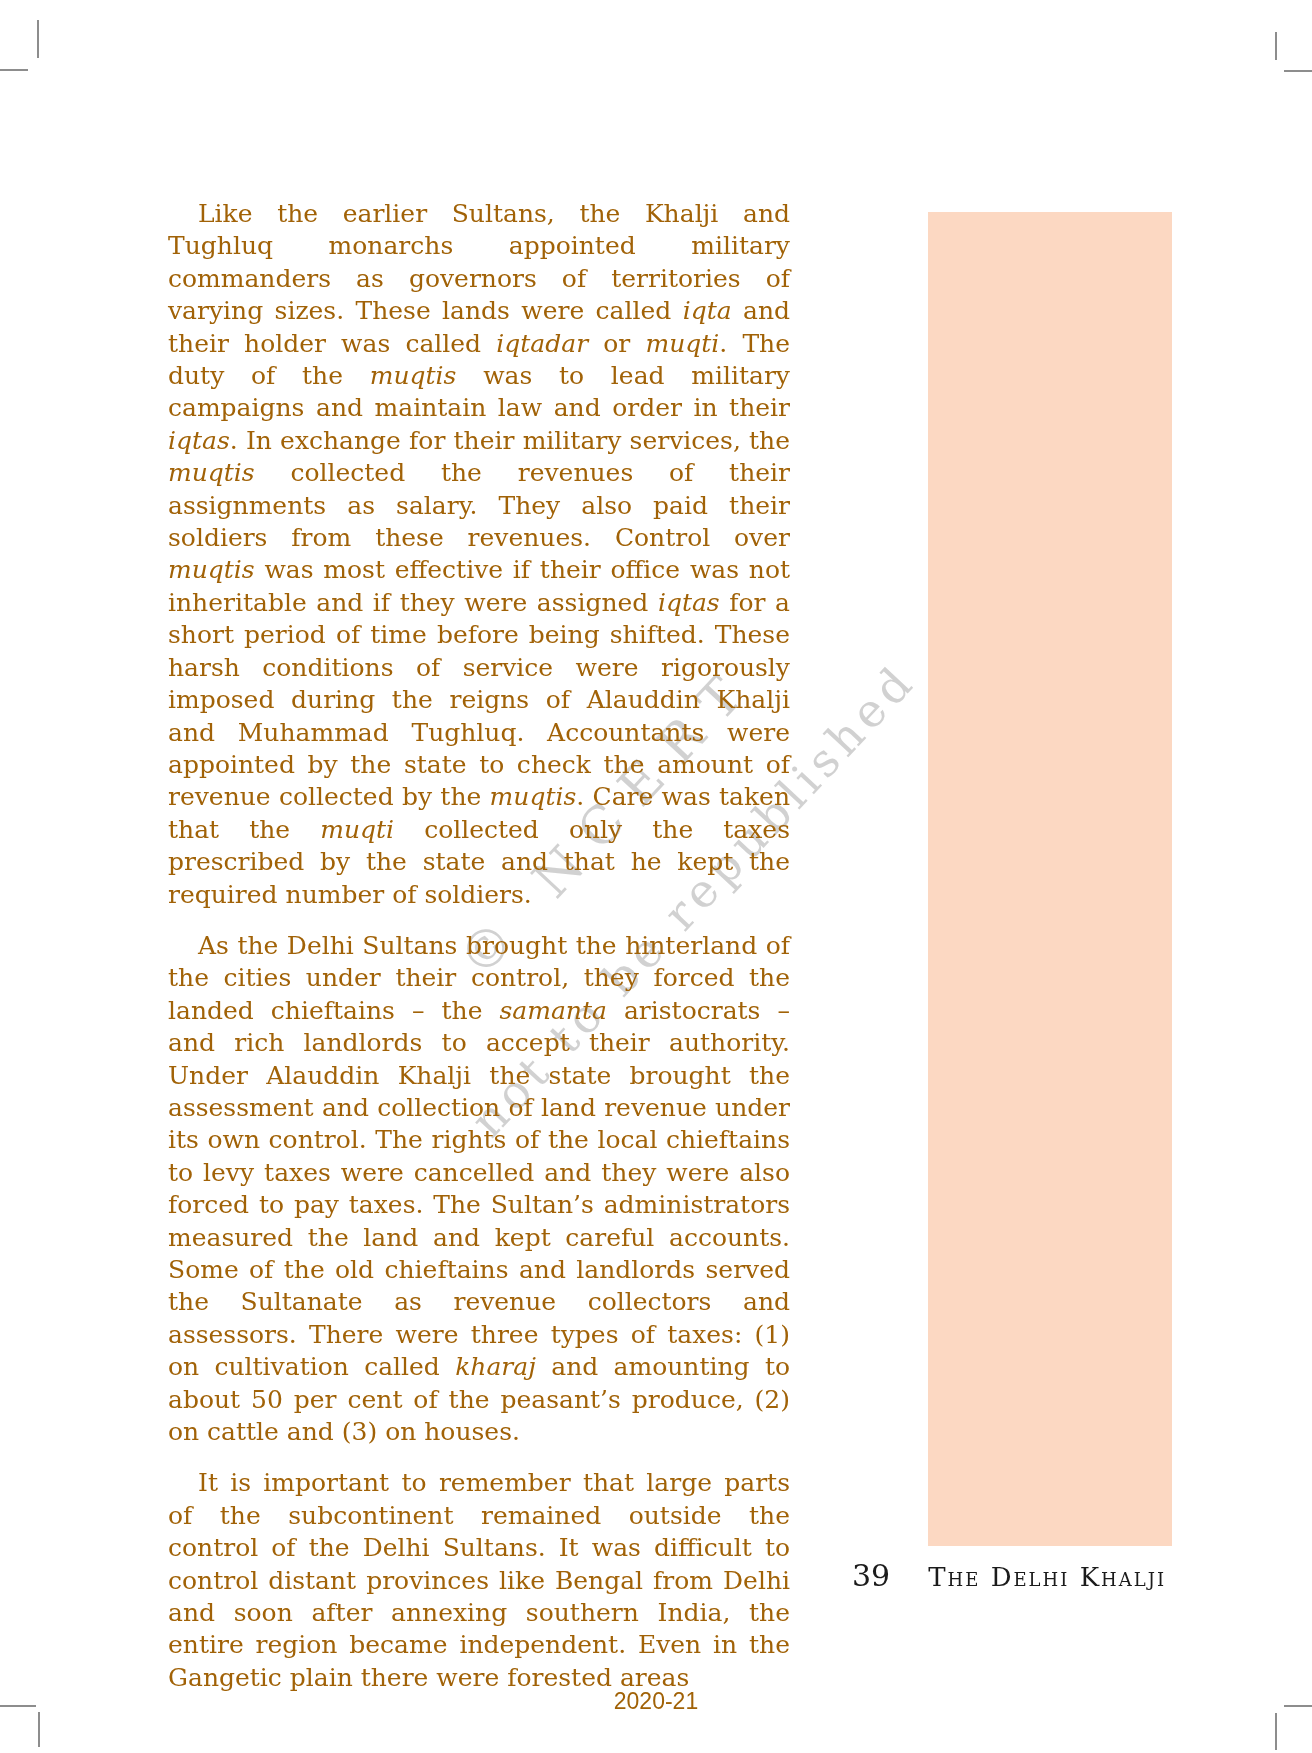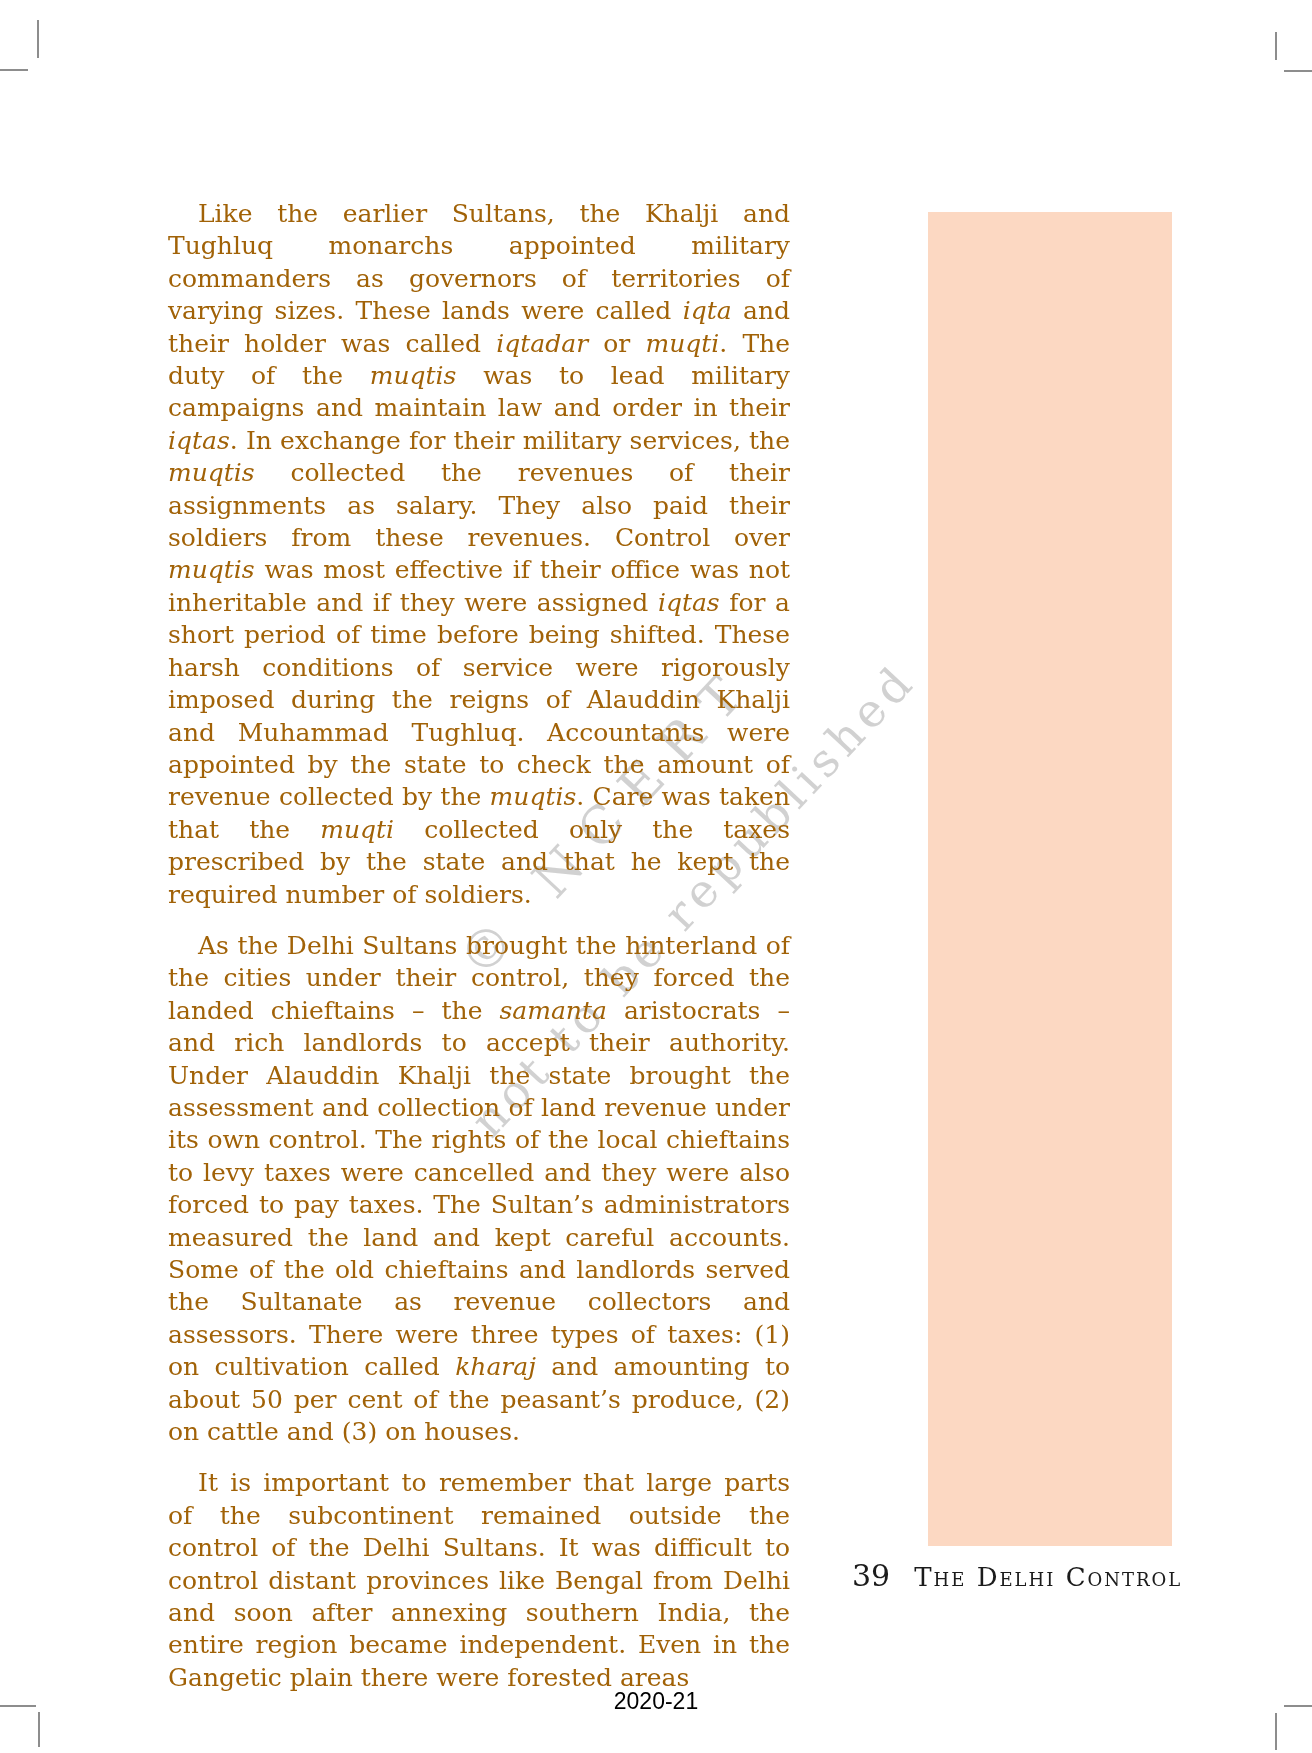--- a/index.html
+++ b/index.html
@@ -75,7 +75,7 @@
     left: 852px; top: 1558px;
     display: flex;
     align-items: baseline;
-    gap: 24px;
+    gap: 38px;
     color: #1b1b1b;
     z-index: 2;
   }

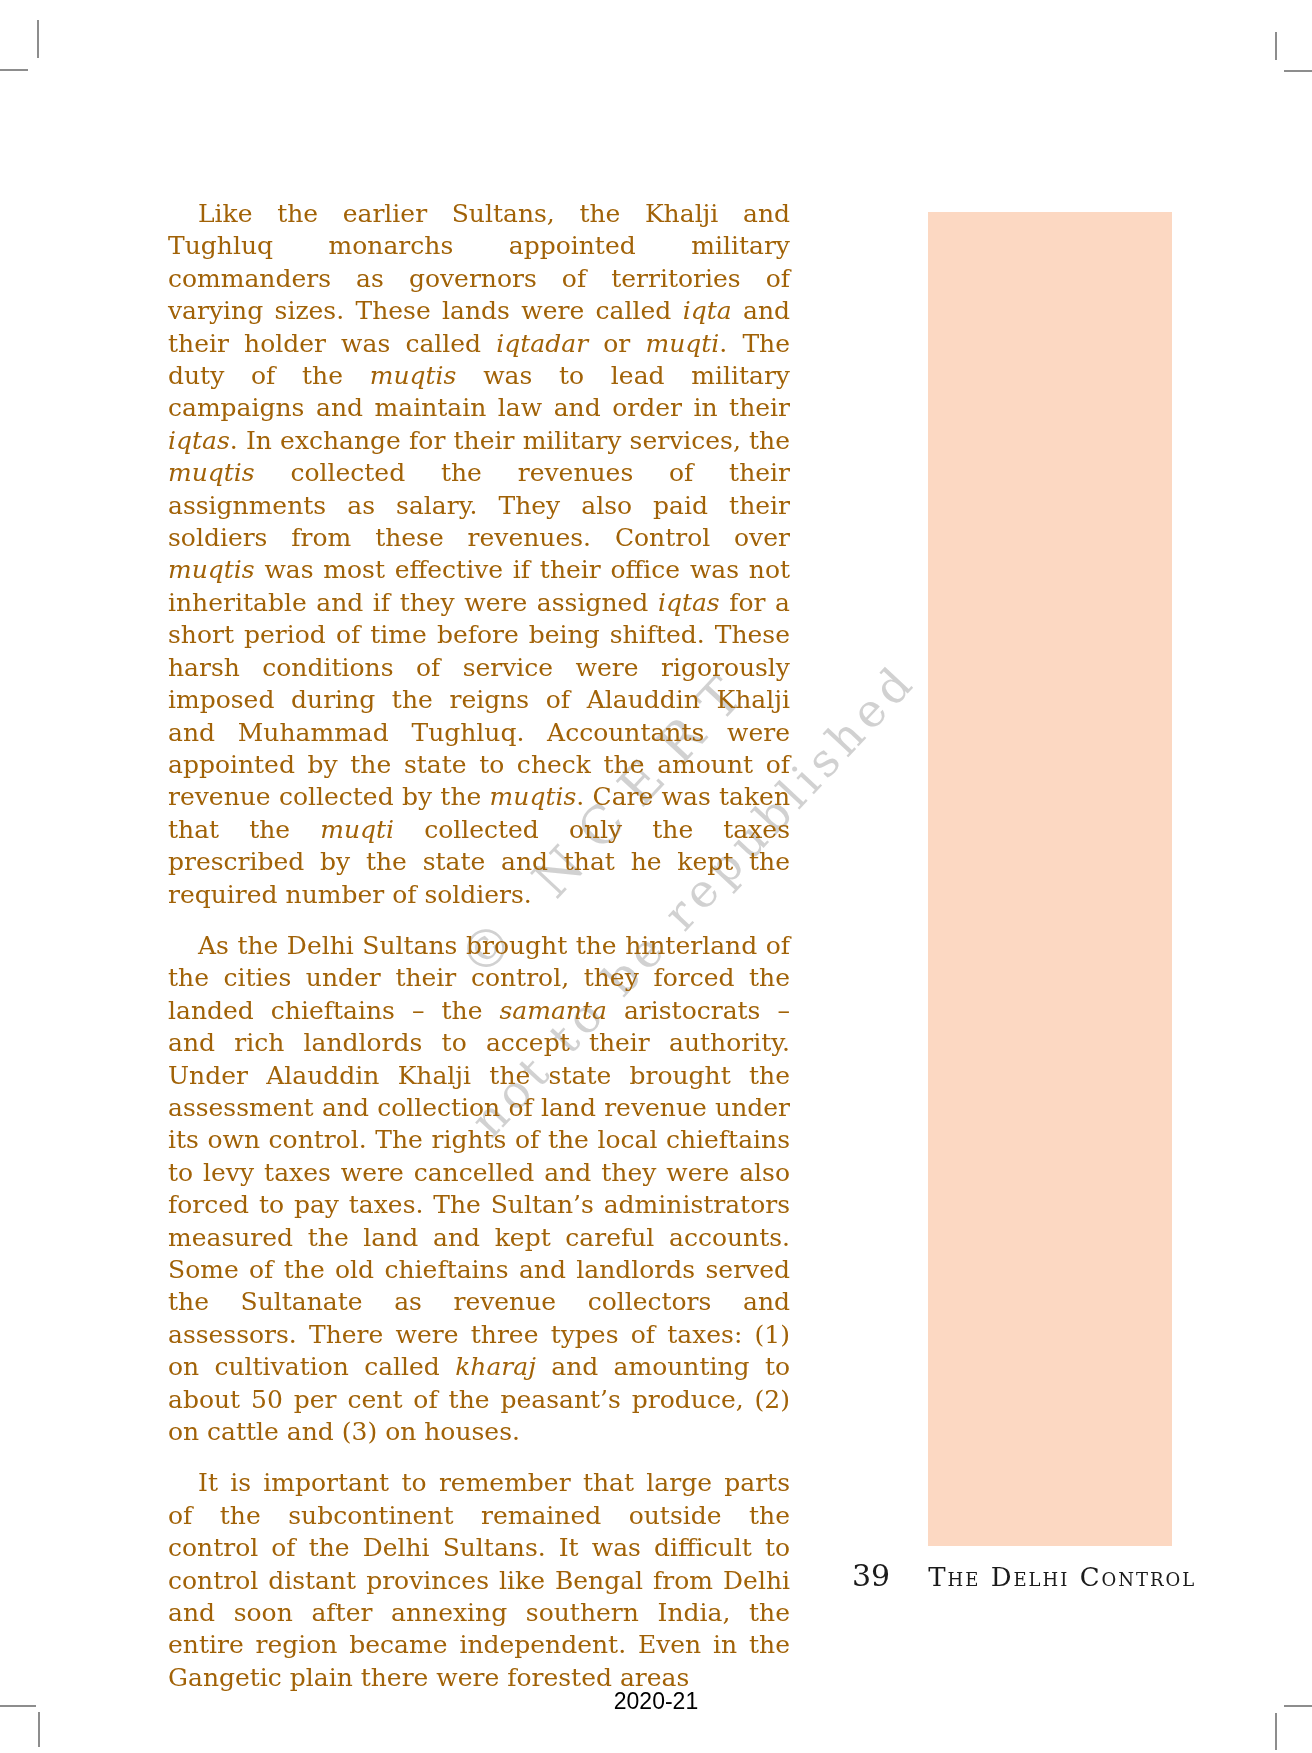--- a/index.html
+++ b/index.html
@@ -127,7 +127,7 @@
 
   <div class="footer">
     <span class="page-num">39</span>
-    <span class="chapter">The Delhi Control</span>
+    <span class="chapter">The Delhi Khalji</span>
   </div>
 
   <div class="year">2020-21</div>

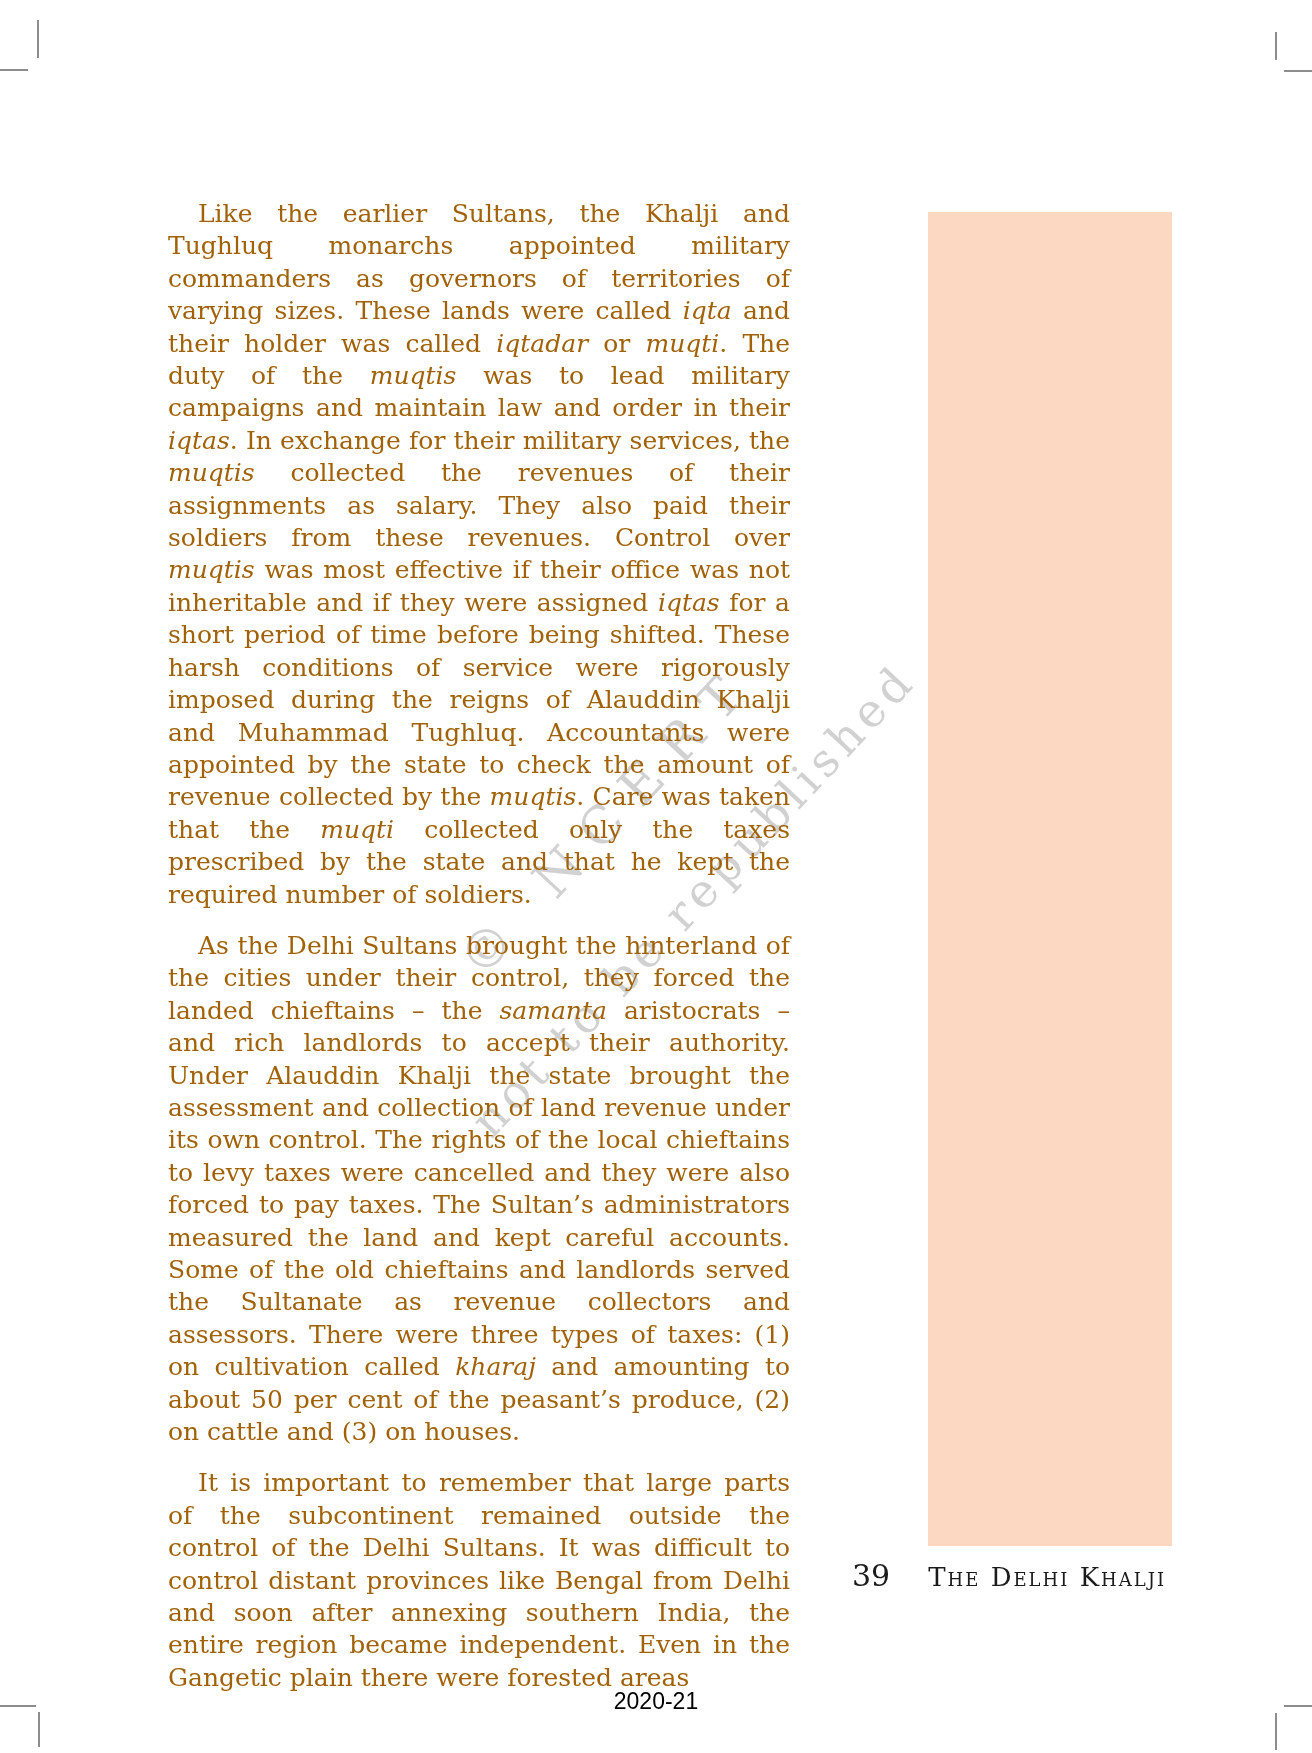--- a/index.html
+++ b/index.html
@@ -94,7 +94,7 @@
     text-align: center;
     font-family: "Liberation Sans", "DejaVu Sans", sans-serif;
     font-size: 23px;
-    color: #000000;
+    color: #a16207;
     z-index: 2;
   }
 </style>

